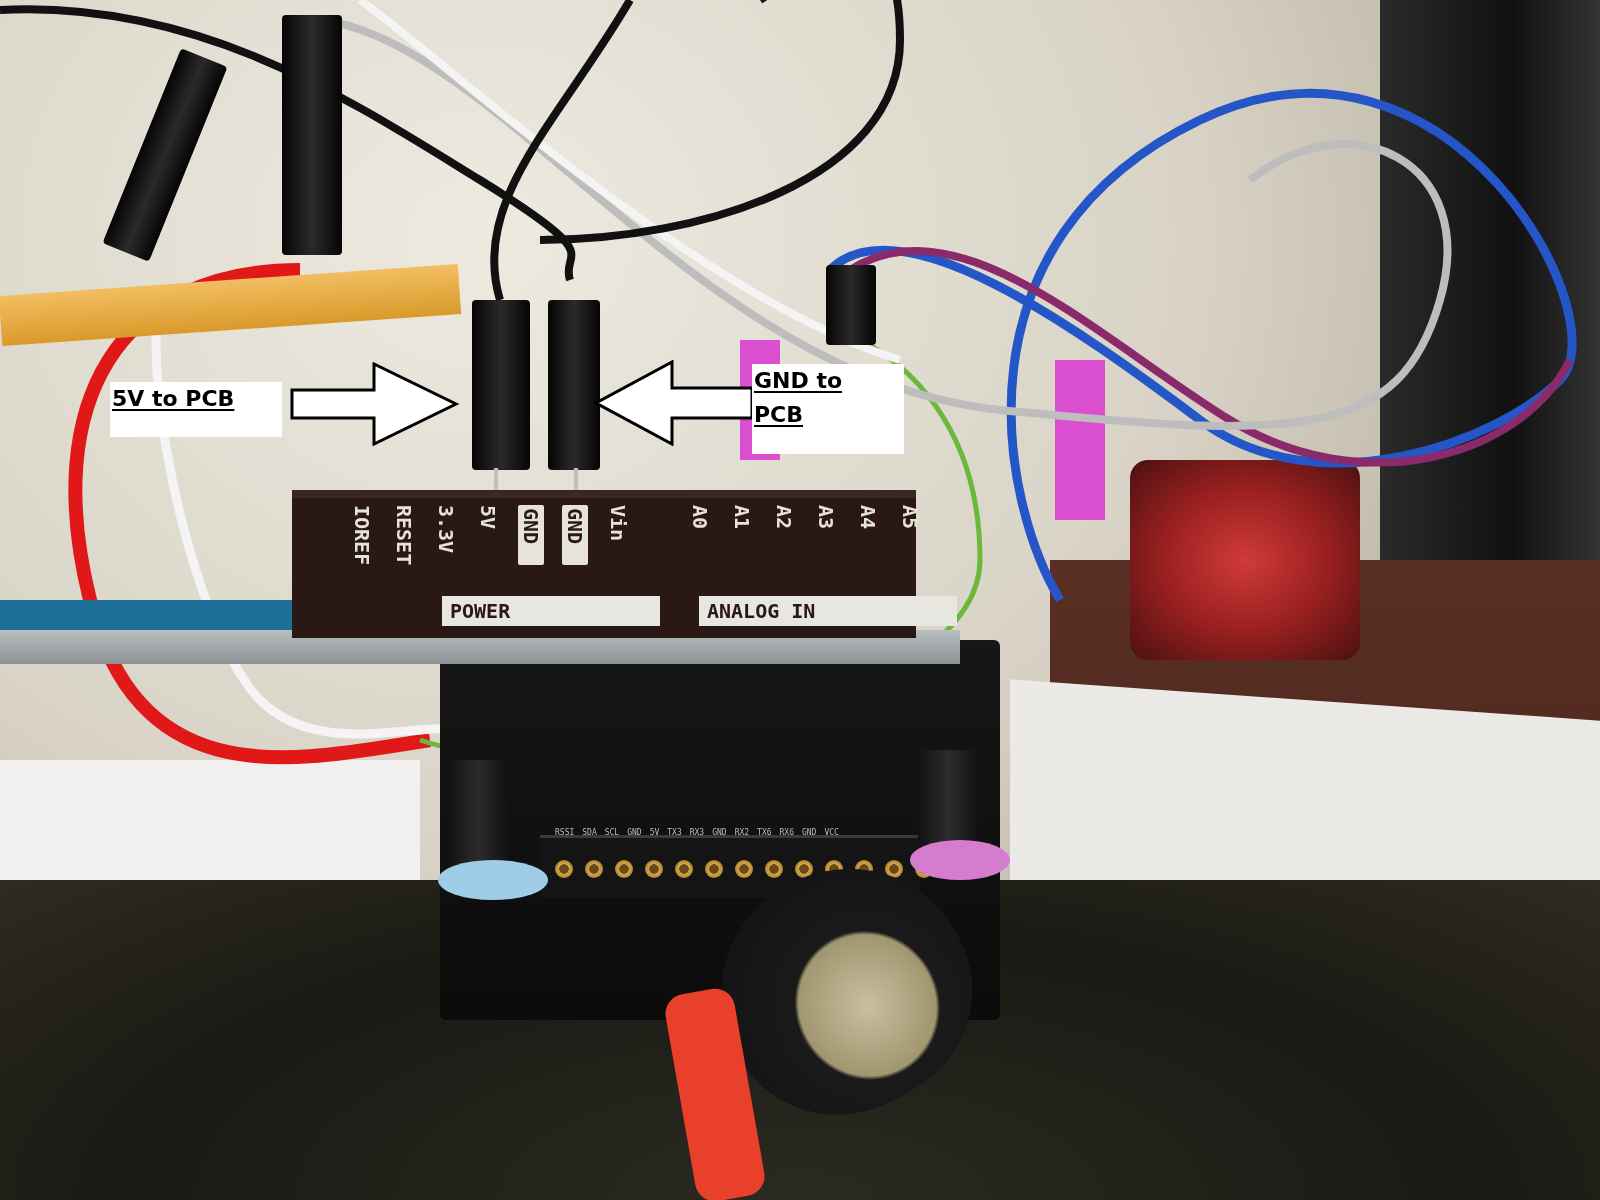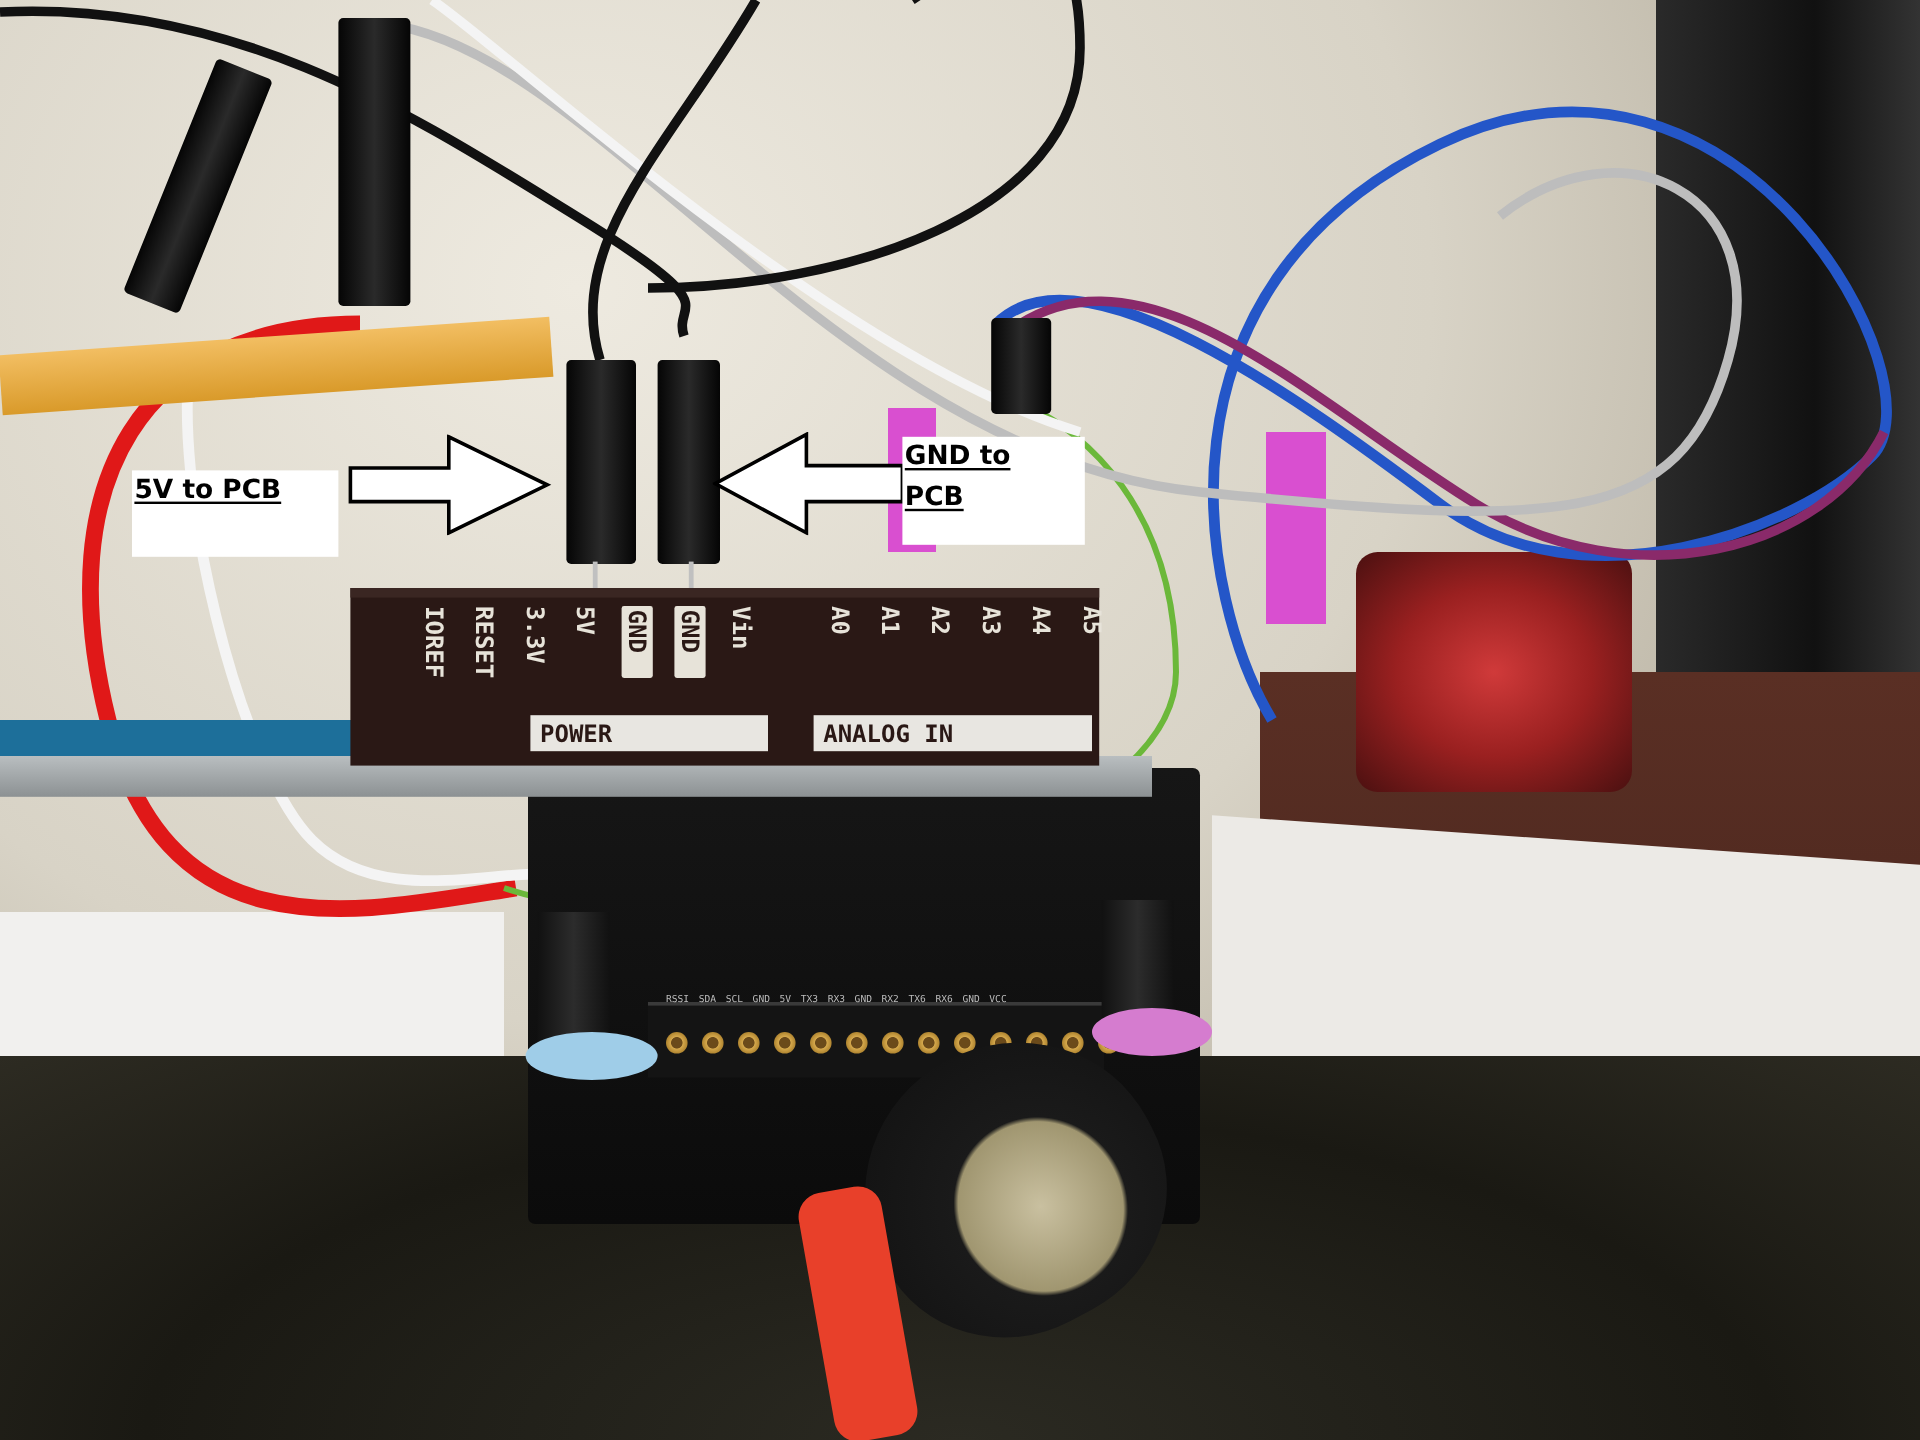--- a/index.html
+++ b/index.html
@@ -155,7 +155,7 @@
 <div class="hdr-group" style="left:442px;width:198px;">POWER</div>
 <div class="hdr-group" style="left:678px;width:232px;">ANALOG IN</div>
 
-<div class="annot" style="left:110px;top:392px;width:170px;height:72px;padding-left:2px;">
+<div class="annot" style="left:110px;top:382px;width:170px;height:55px;padding-left:2px;">
   <span>5V to PCB</span>
 </div>
 <svg class="arrow" style="left:290px;top:362px" width="170" height="84">

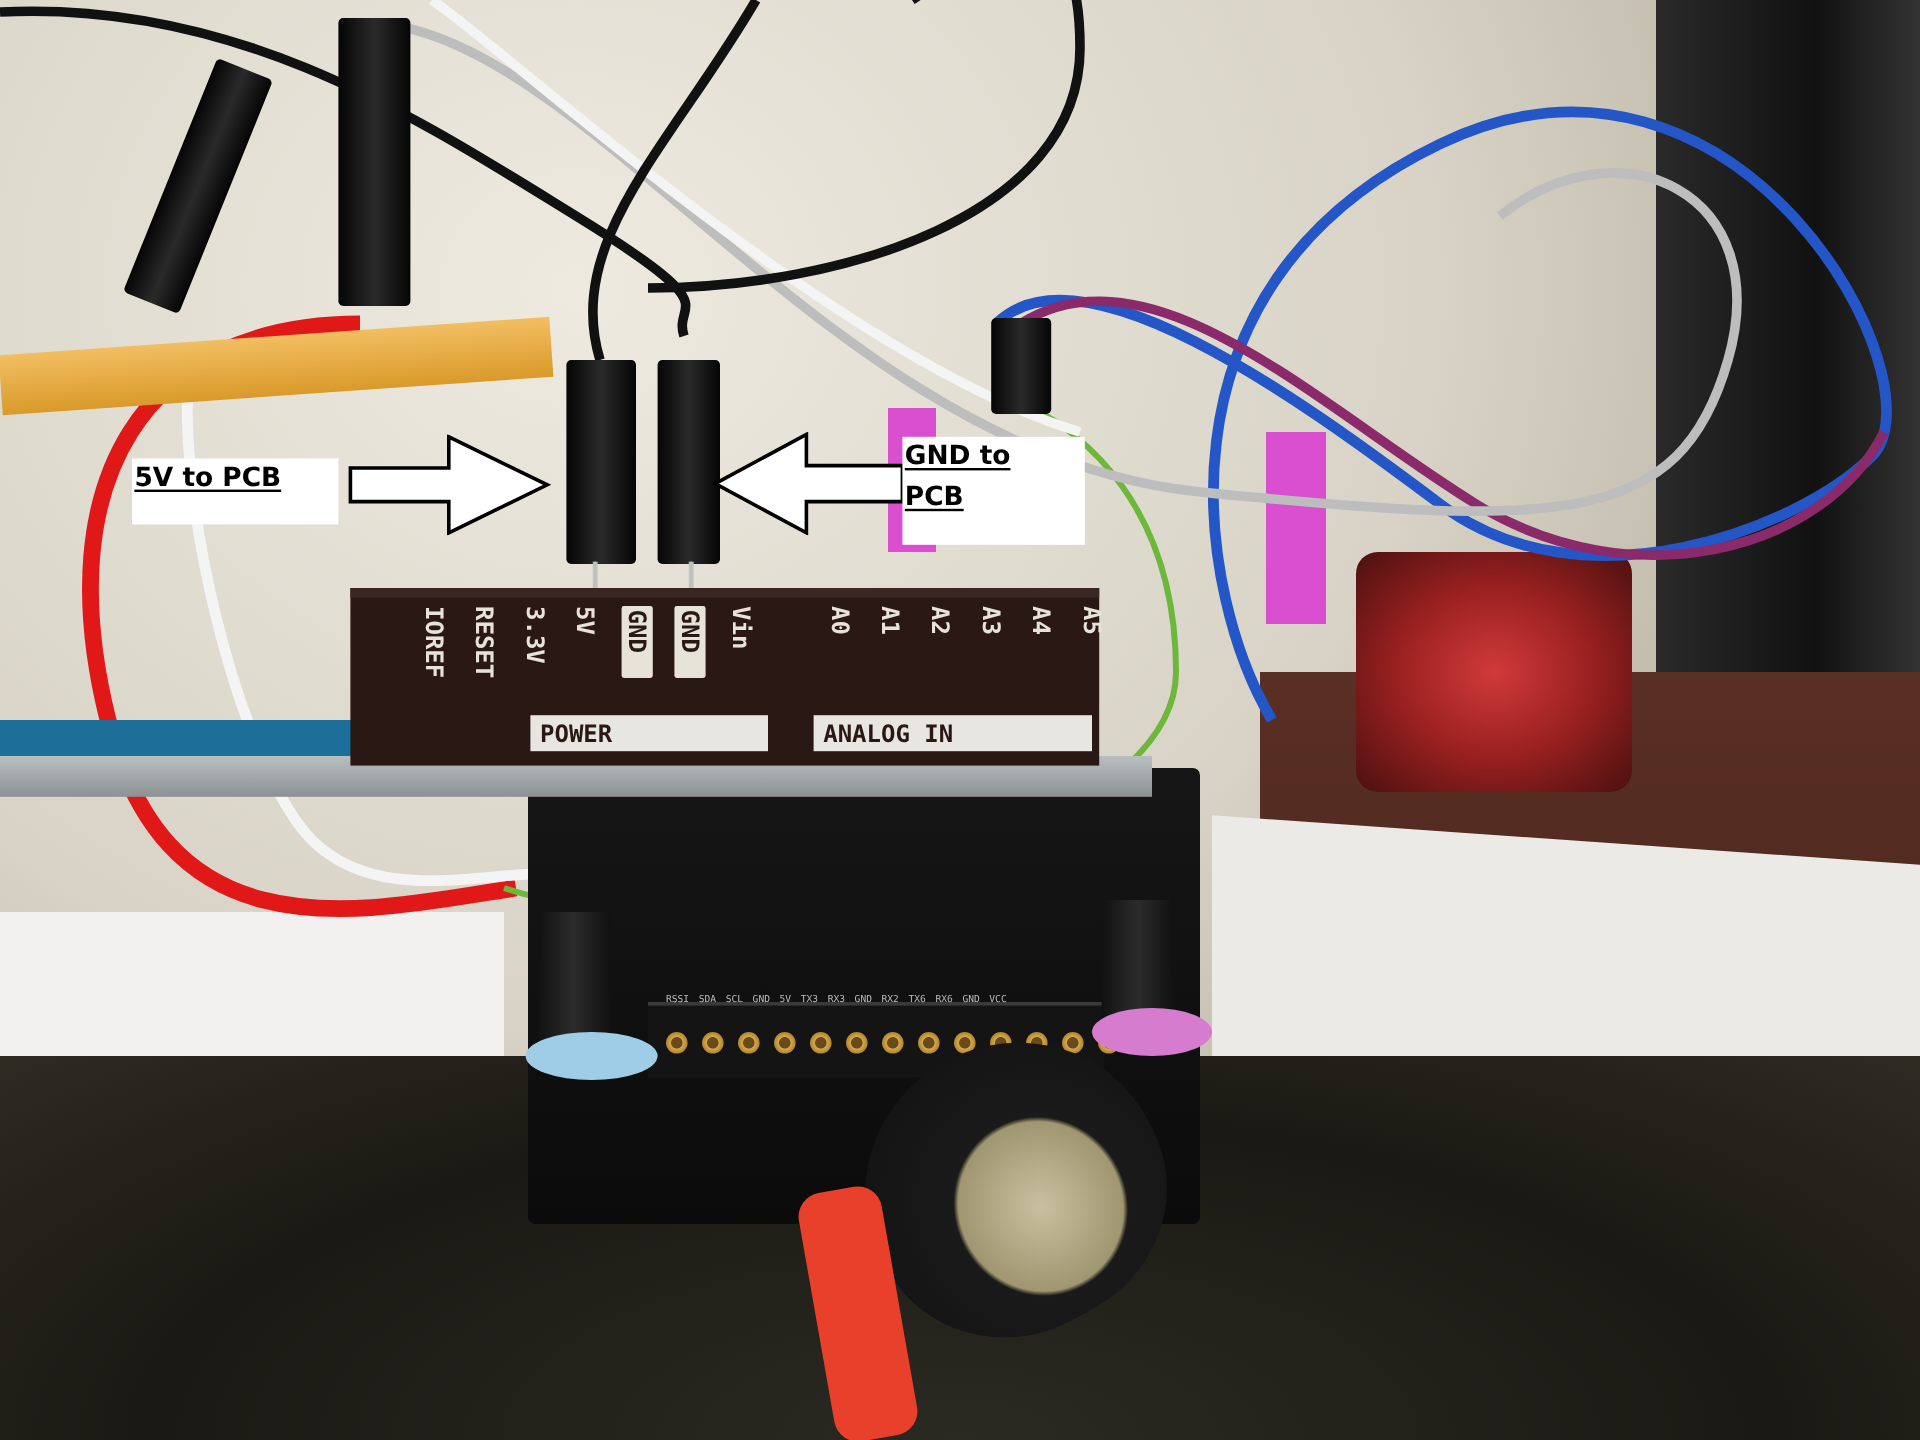--- a/index.html
+++ b/index.html
@@ -152,7 +152,7 @@
   <span>A4</span>
   <span>A5</span>
 </div>
-<div class="hdr-group" style="left:442px;width:198px;">POWER</div>
+<div class="hdr-group" style="left:442px;width:218px;">POWER</div>
 <div class="hdr-group" style="left:678px;width:232px;">ANALOG IN</div>
 
 <div class="annot" style="left:110px;top:382px;width:170px;height:55px;padding-left:2px;">

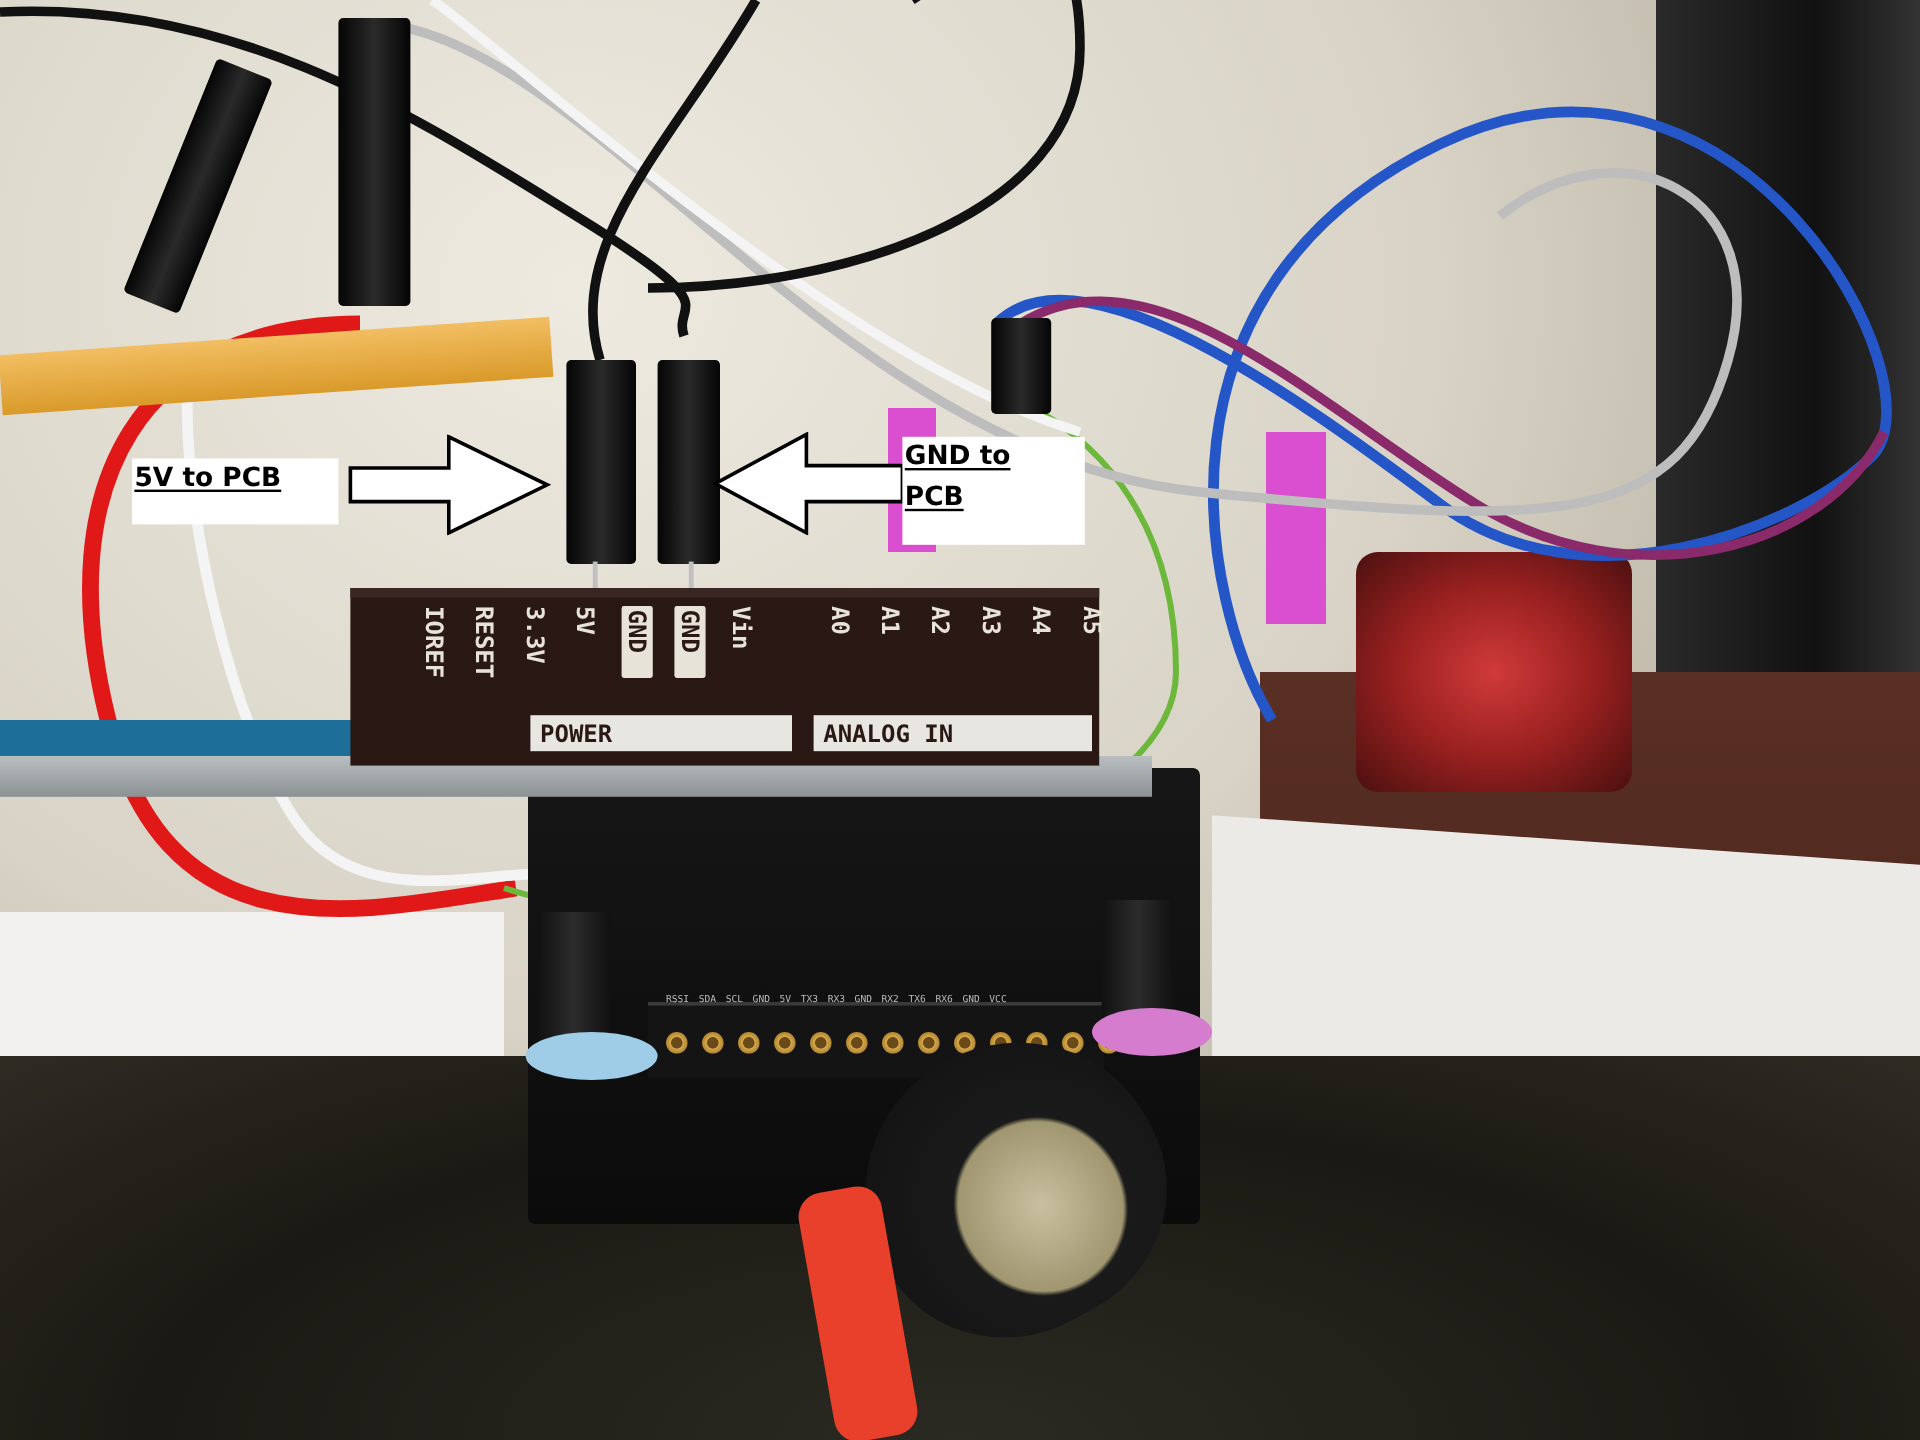--- a/index.html
+++ b/index.html
@@ -153,7 +153,7 @@
   <span>A5</span>
 </div>
 <div class="hdr-group" style="left:442px;width:218px;">POWER</div>
-<div class="hdr-group" style="left:678px;width:232px;">ANALOG IN</div>
+<div class="hdr-group" style="left:699px;width:258px;">ANALOG IN</div>
 
 <div class="annot" style="left:110px;top:382px;width:170px;height:55px;padding-left:2px;">
   <span>5V to PCB</span>

